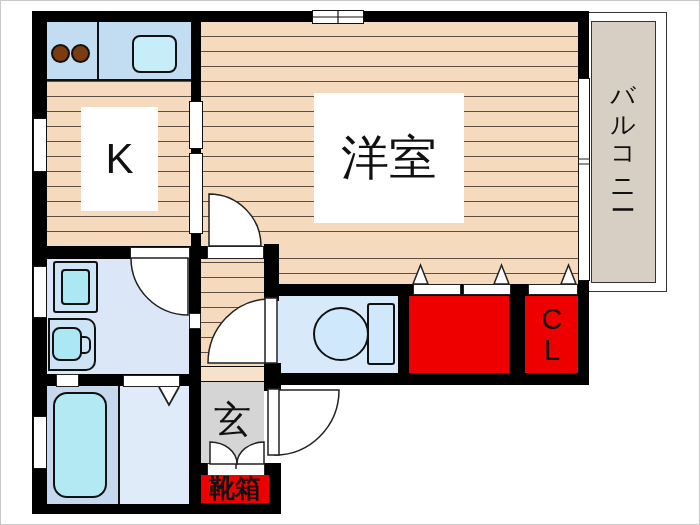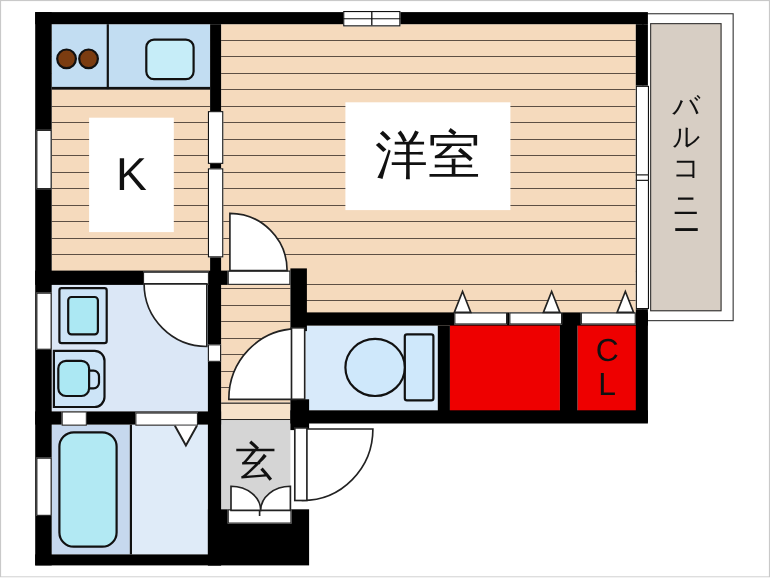--- a/index.html
+++ b/index.html
@@ -110,7 +110,7 @@
   <div class="abs lbl whitebox" style="left:80px;top:106px;width:77px;height:104px;font-size:42px;">
     <span>K</span>
   </div>
-  <div class="abs lbl whitebox" style="left:313px;top:92px;width:150px;height:98px;font-size:48px;">
+  <div class="abs lbl whitebox" style="left:313px;top:92px;width:150px;height:130px;font-size:48px;">
     <span>洋室</span>
   </div>
   <div class="abs" style="left:596px;top:66px;width:54px;height:176px;display:flex;justify-content:center;">

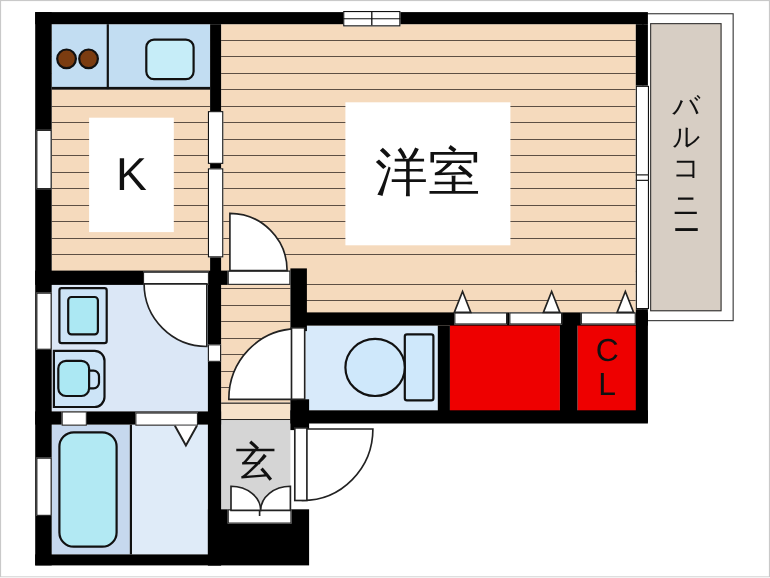--- a/index.html
+++ b/index.html
@@ -123,6 +123,9 @@
     <span>C</span>
     <span>L</span>
   </div>
+  <div class="abs lbl" style="left:200px;top:474px;width:68px;height:28px;background:#ee0000;font-size:26px;font-weight:600;">
+    <span>靴箱</span>
+  </div>
 
 </div>
 

